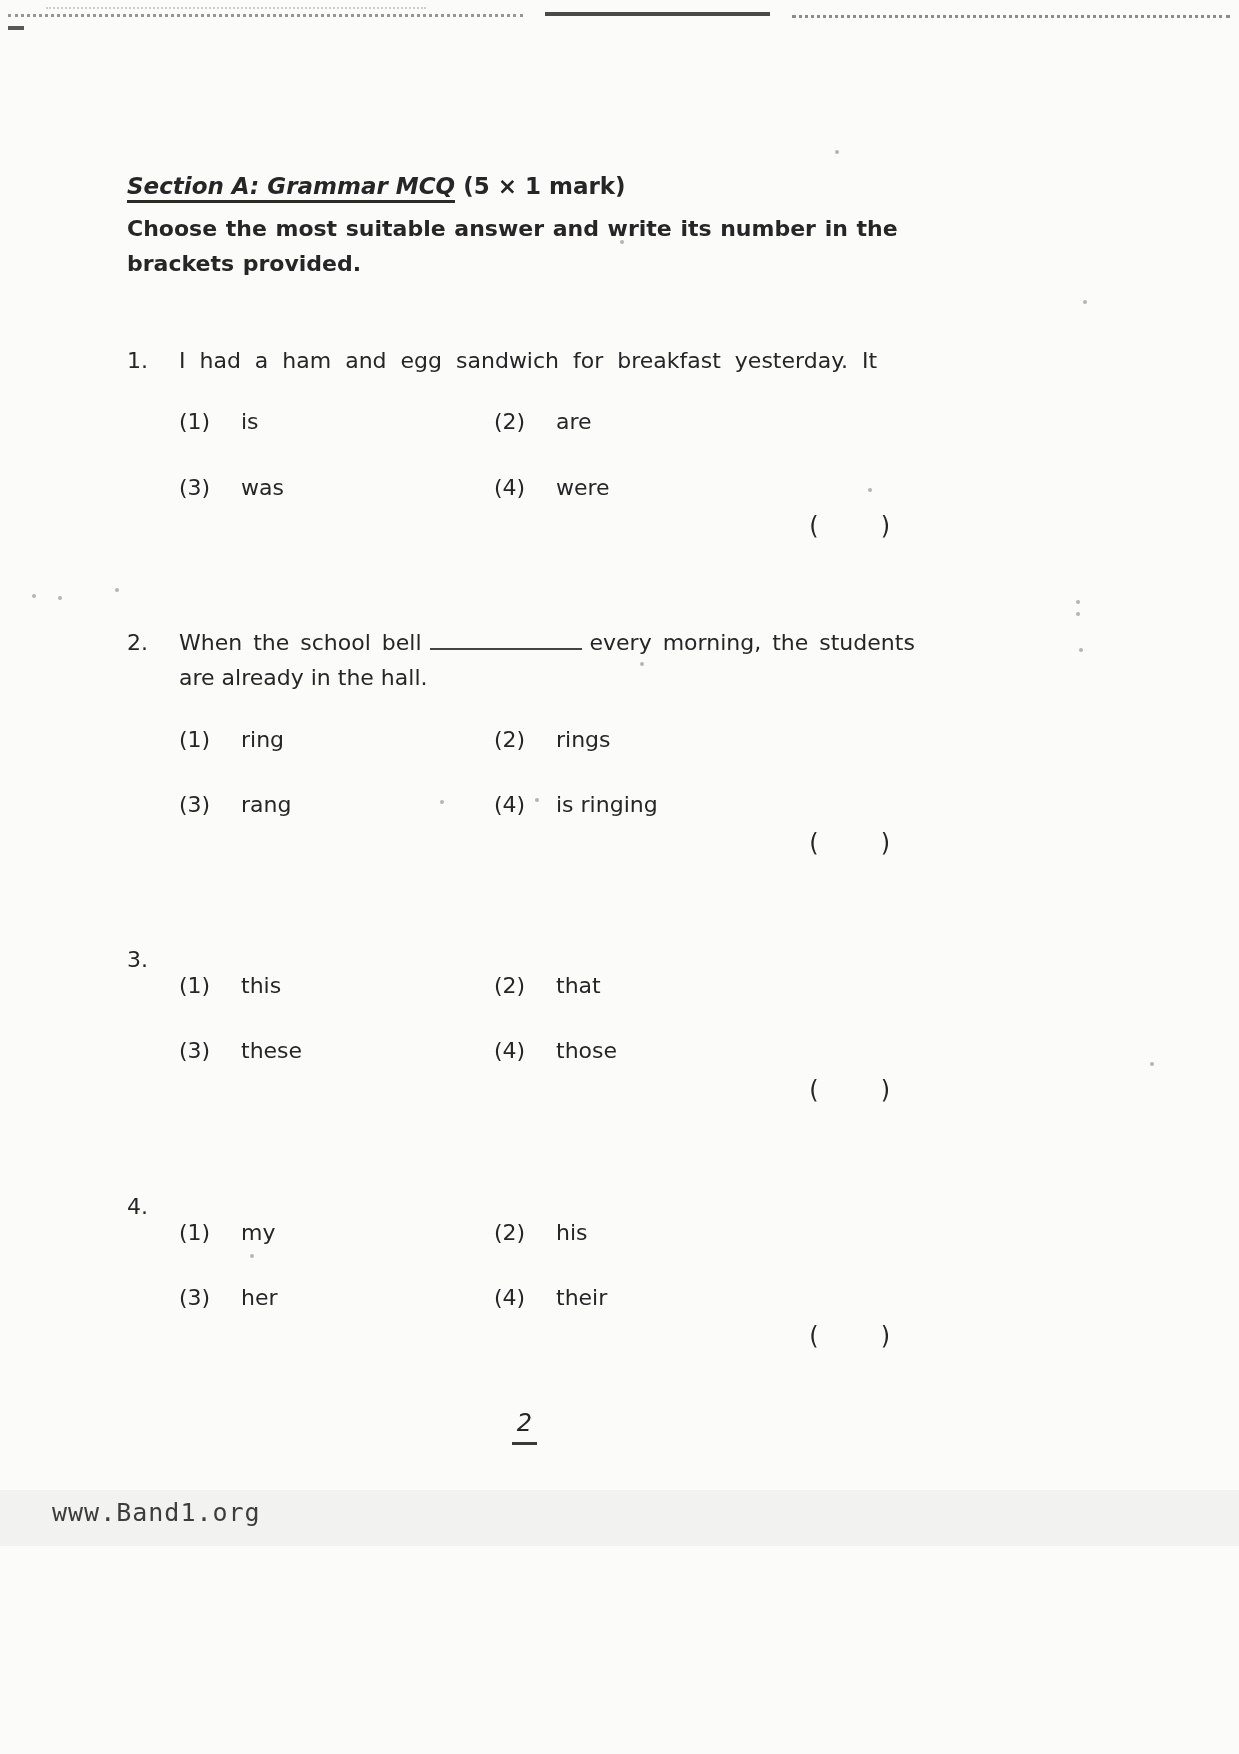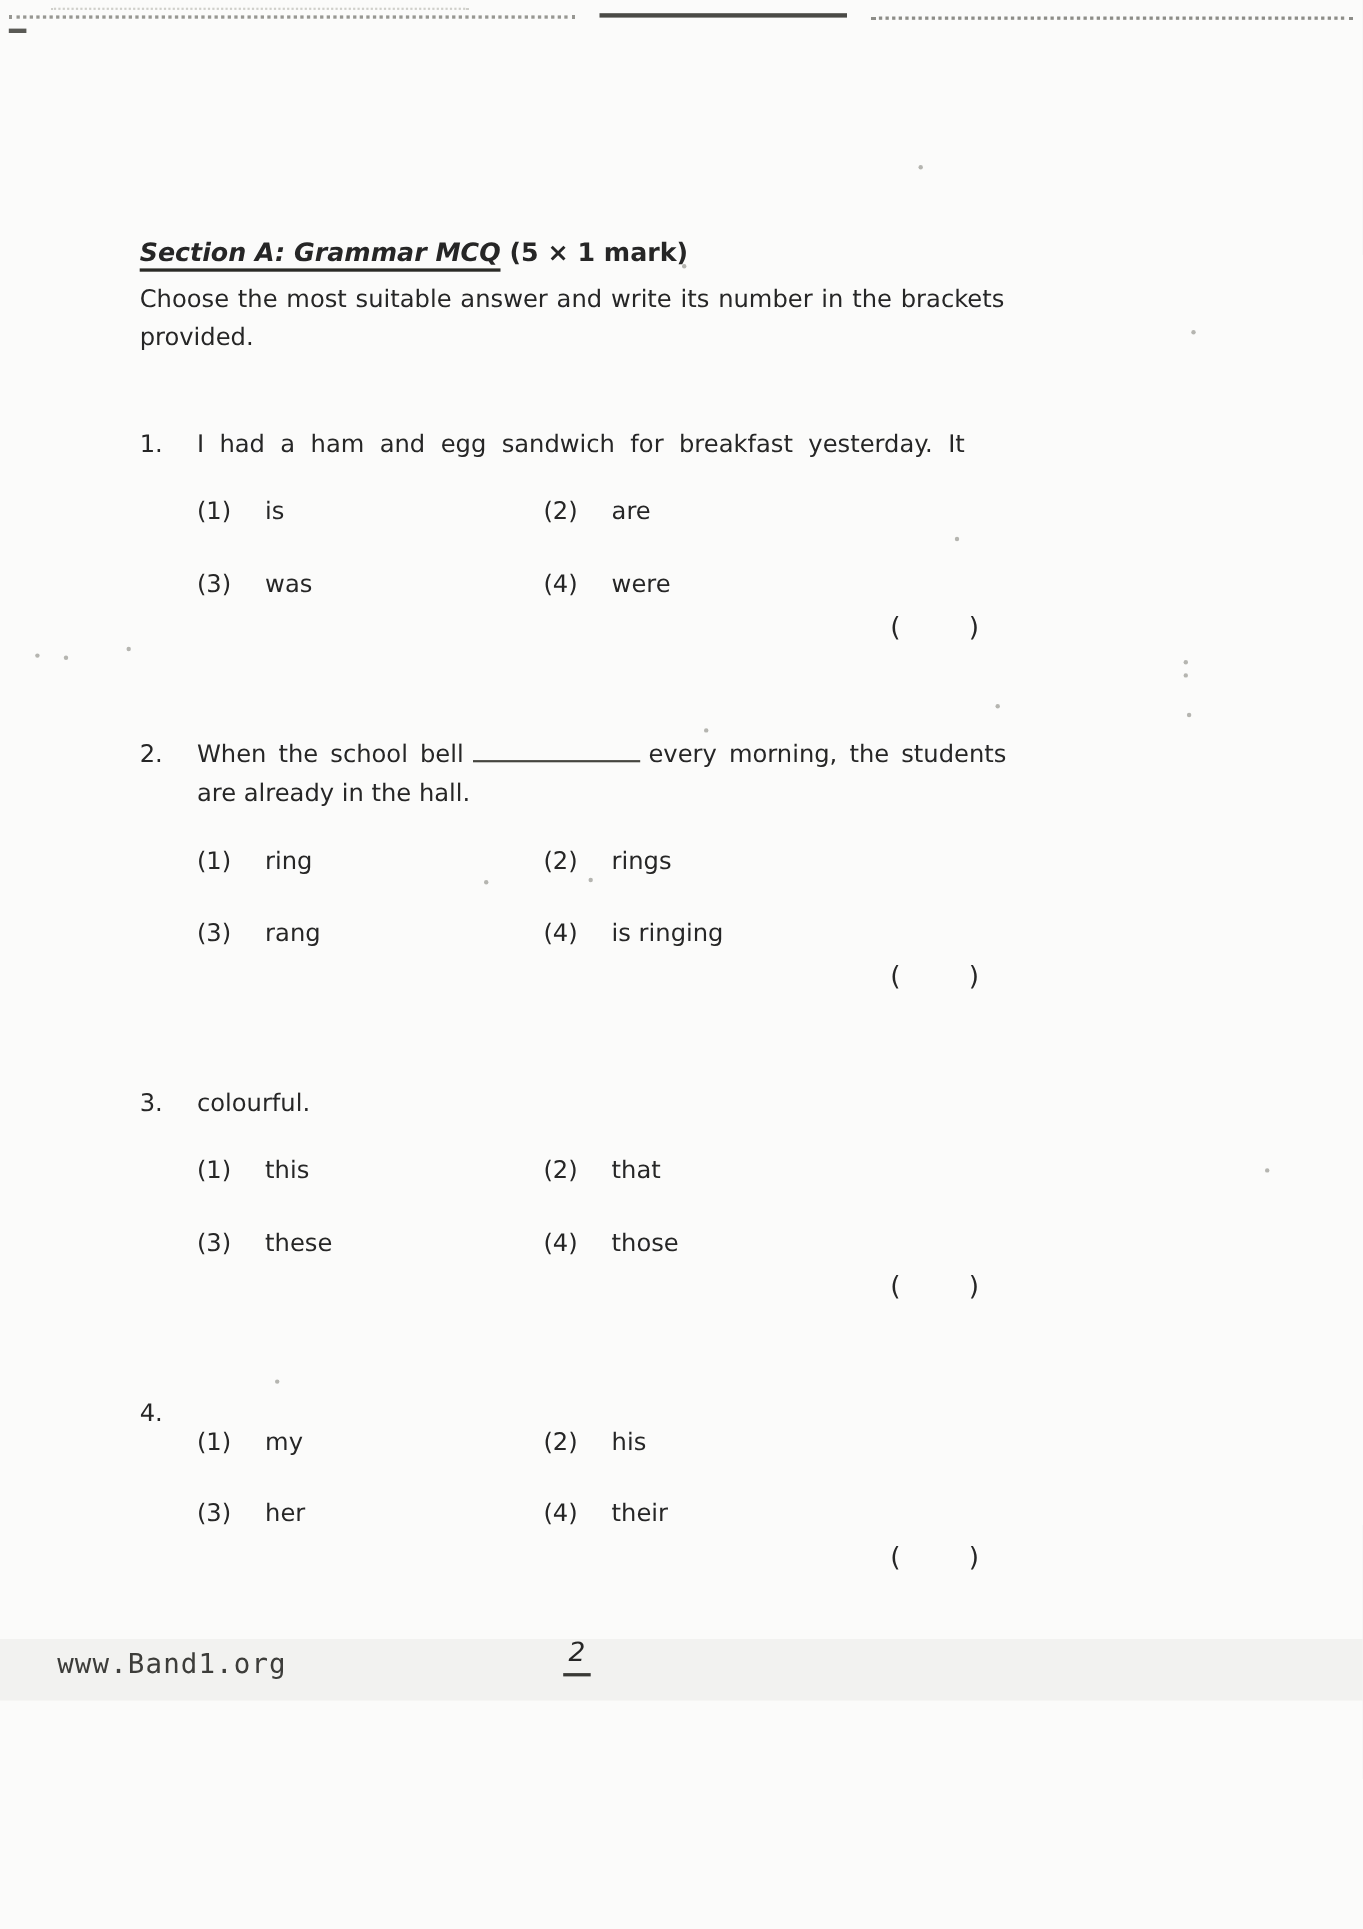--- a/index.html
+++ b/index.html
@@ -26,7 +26,7 @@
   
   .content{
     position:absolute;left:127px;top:168px;width:795px;
-    font-size:22px;line-height:1.6;margin-top:44px;
+    font-size:22px;line-height:1.6;
   }
   .section-title{
     font-size:23px;font-weight:700;white-space:nowrap;

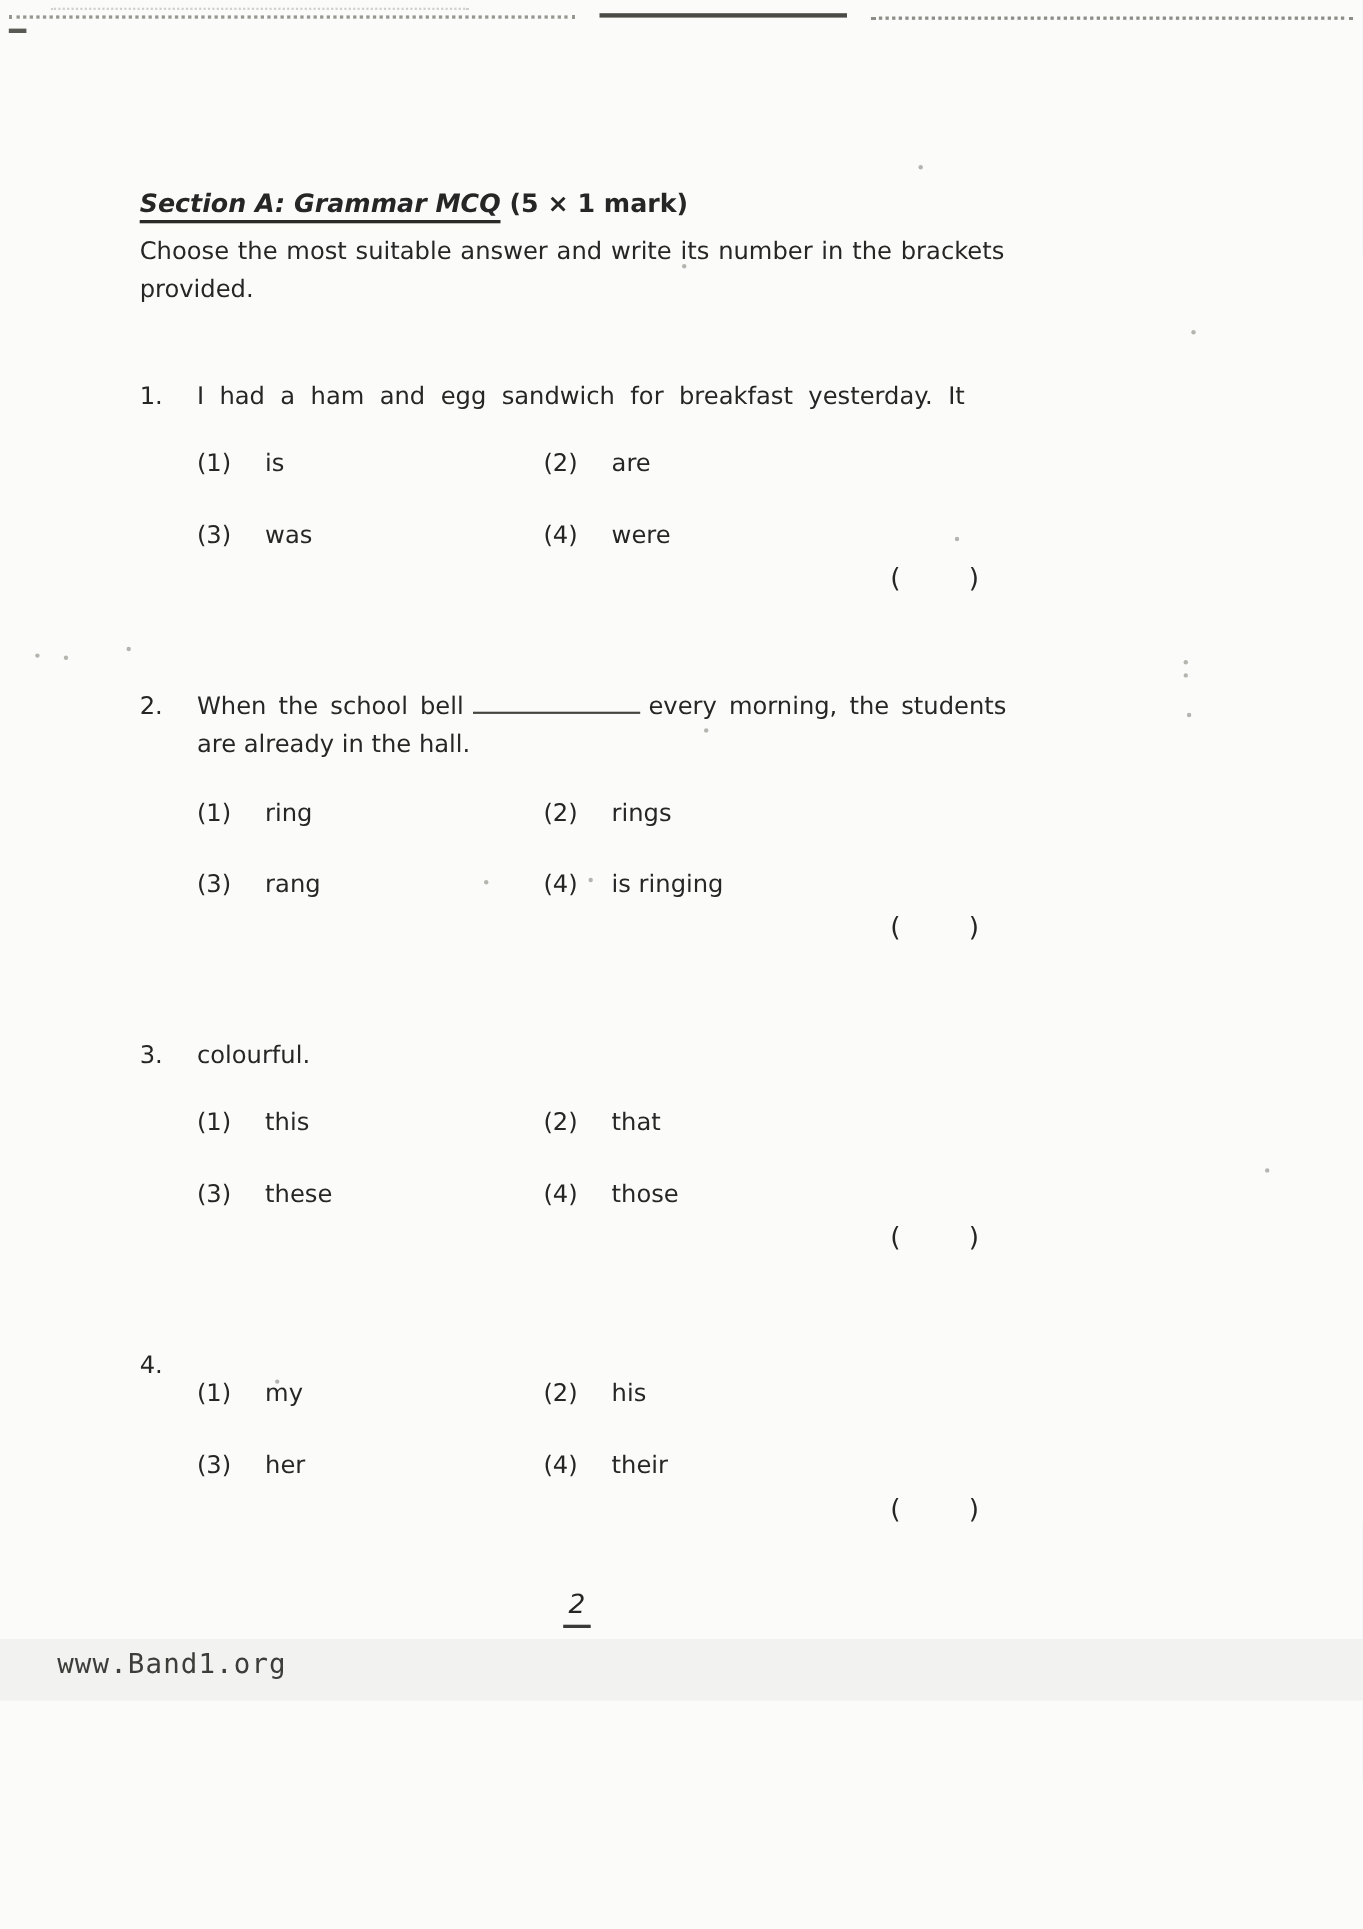--- a/index.html
+++ b/index.html
@@ -37,7 +37,7 @@
     padding-bottom:1px;
   }
   .instructions{
-    width:825px;margin-top:6px;font-weight:400;word-spacing:1px;
+    width:825px;margin-top:6px;font-weight:700;word-spacing:1px;
   }
 
   .question{display:flex;margin-top:80px;}

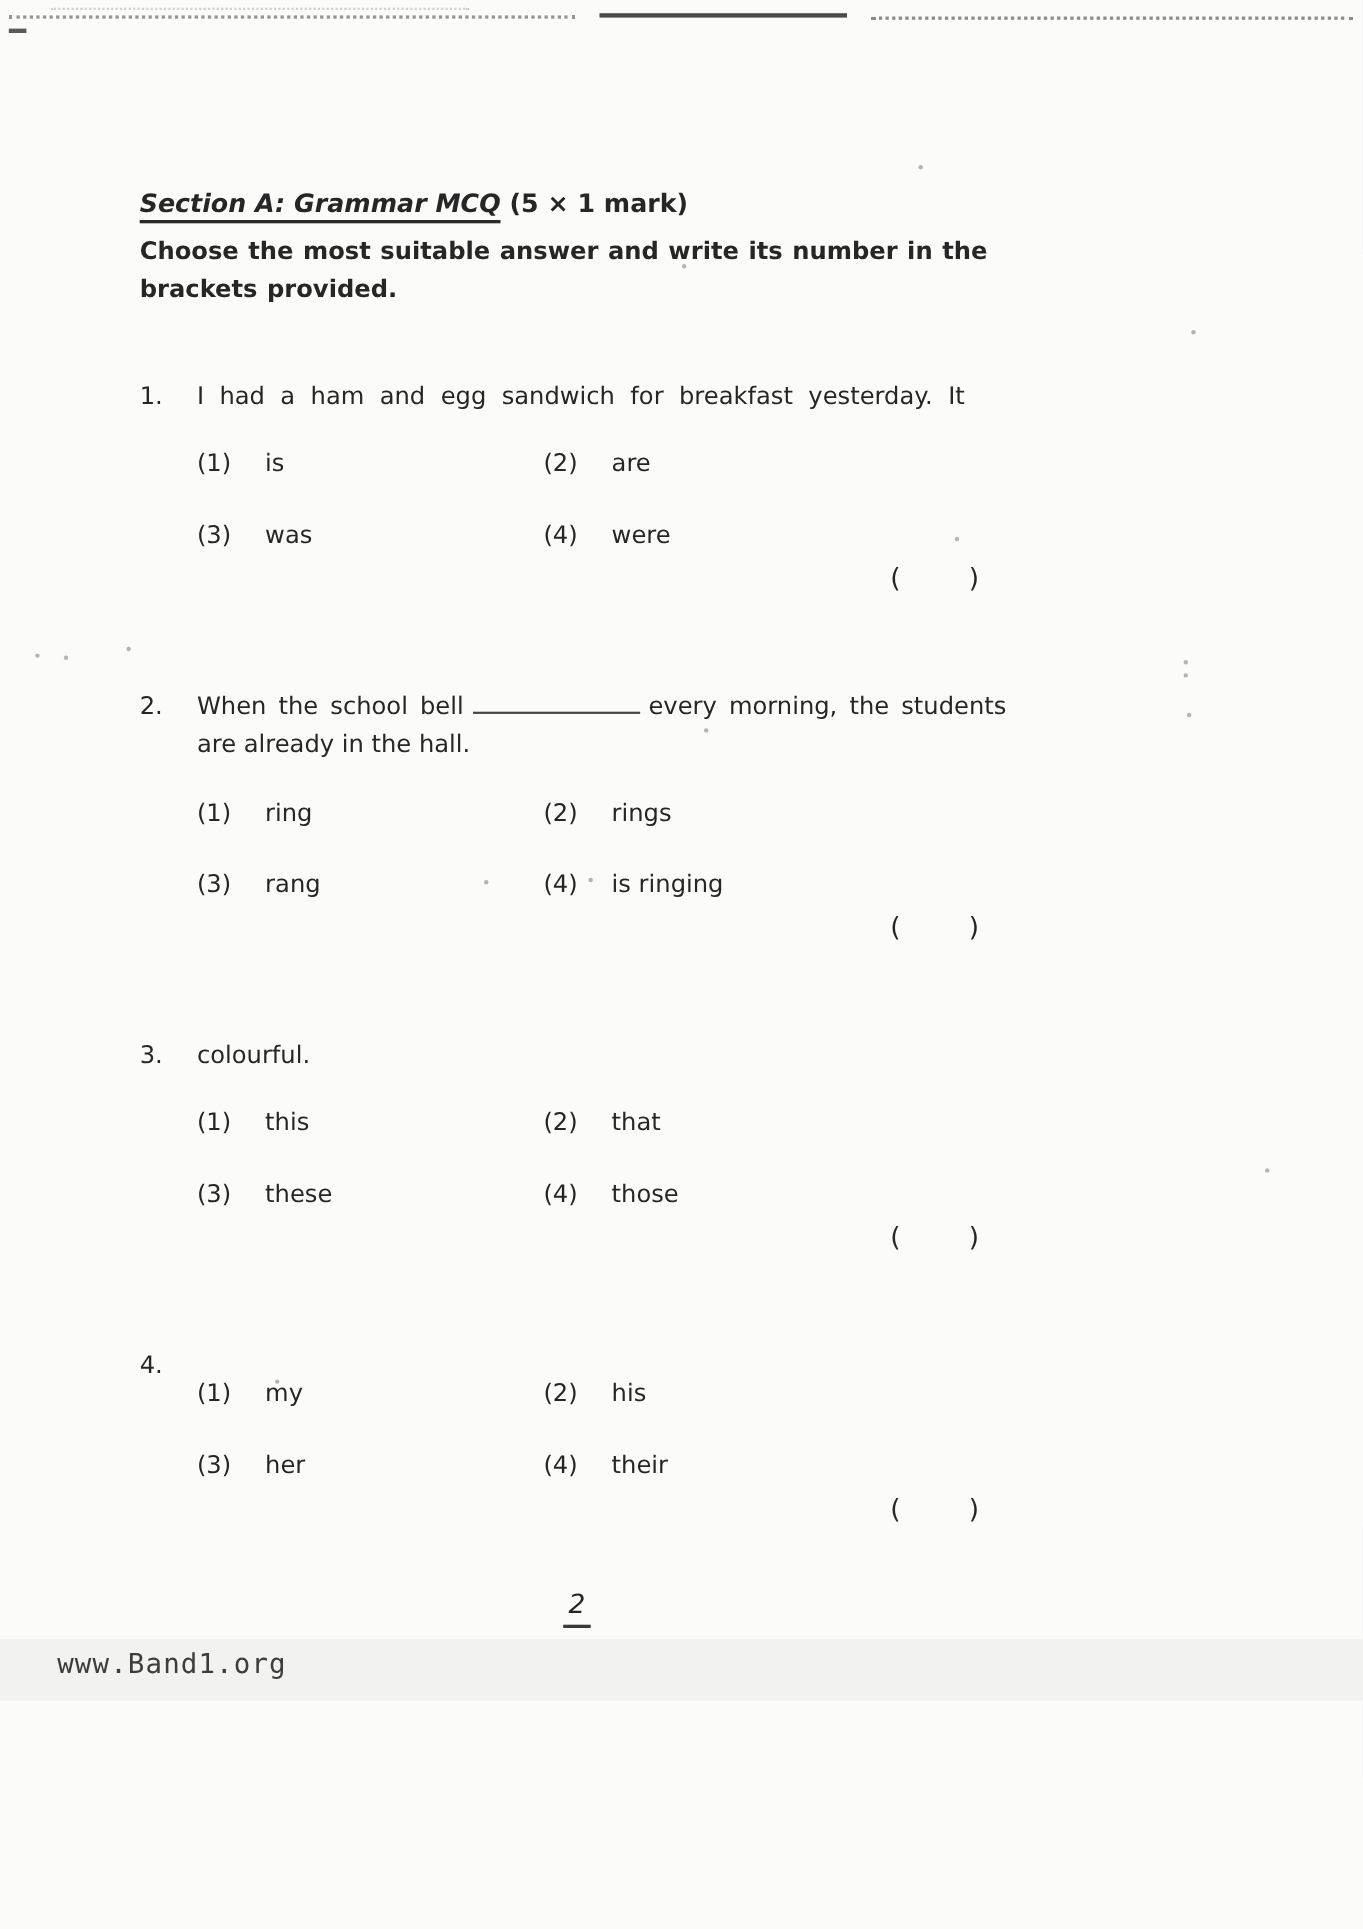--- a/index.html
+++ b/index.html
@@ -187,7 +187,6 @@
     <div class="question">
       <div class="q-num">3.</div>
       <div class="q-body">
-        <div class="q-line"><span>colourful.</span></div>
         <div class="options">
           <div class="opt">
               <span class="opt-num">(1)</span>

